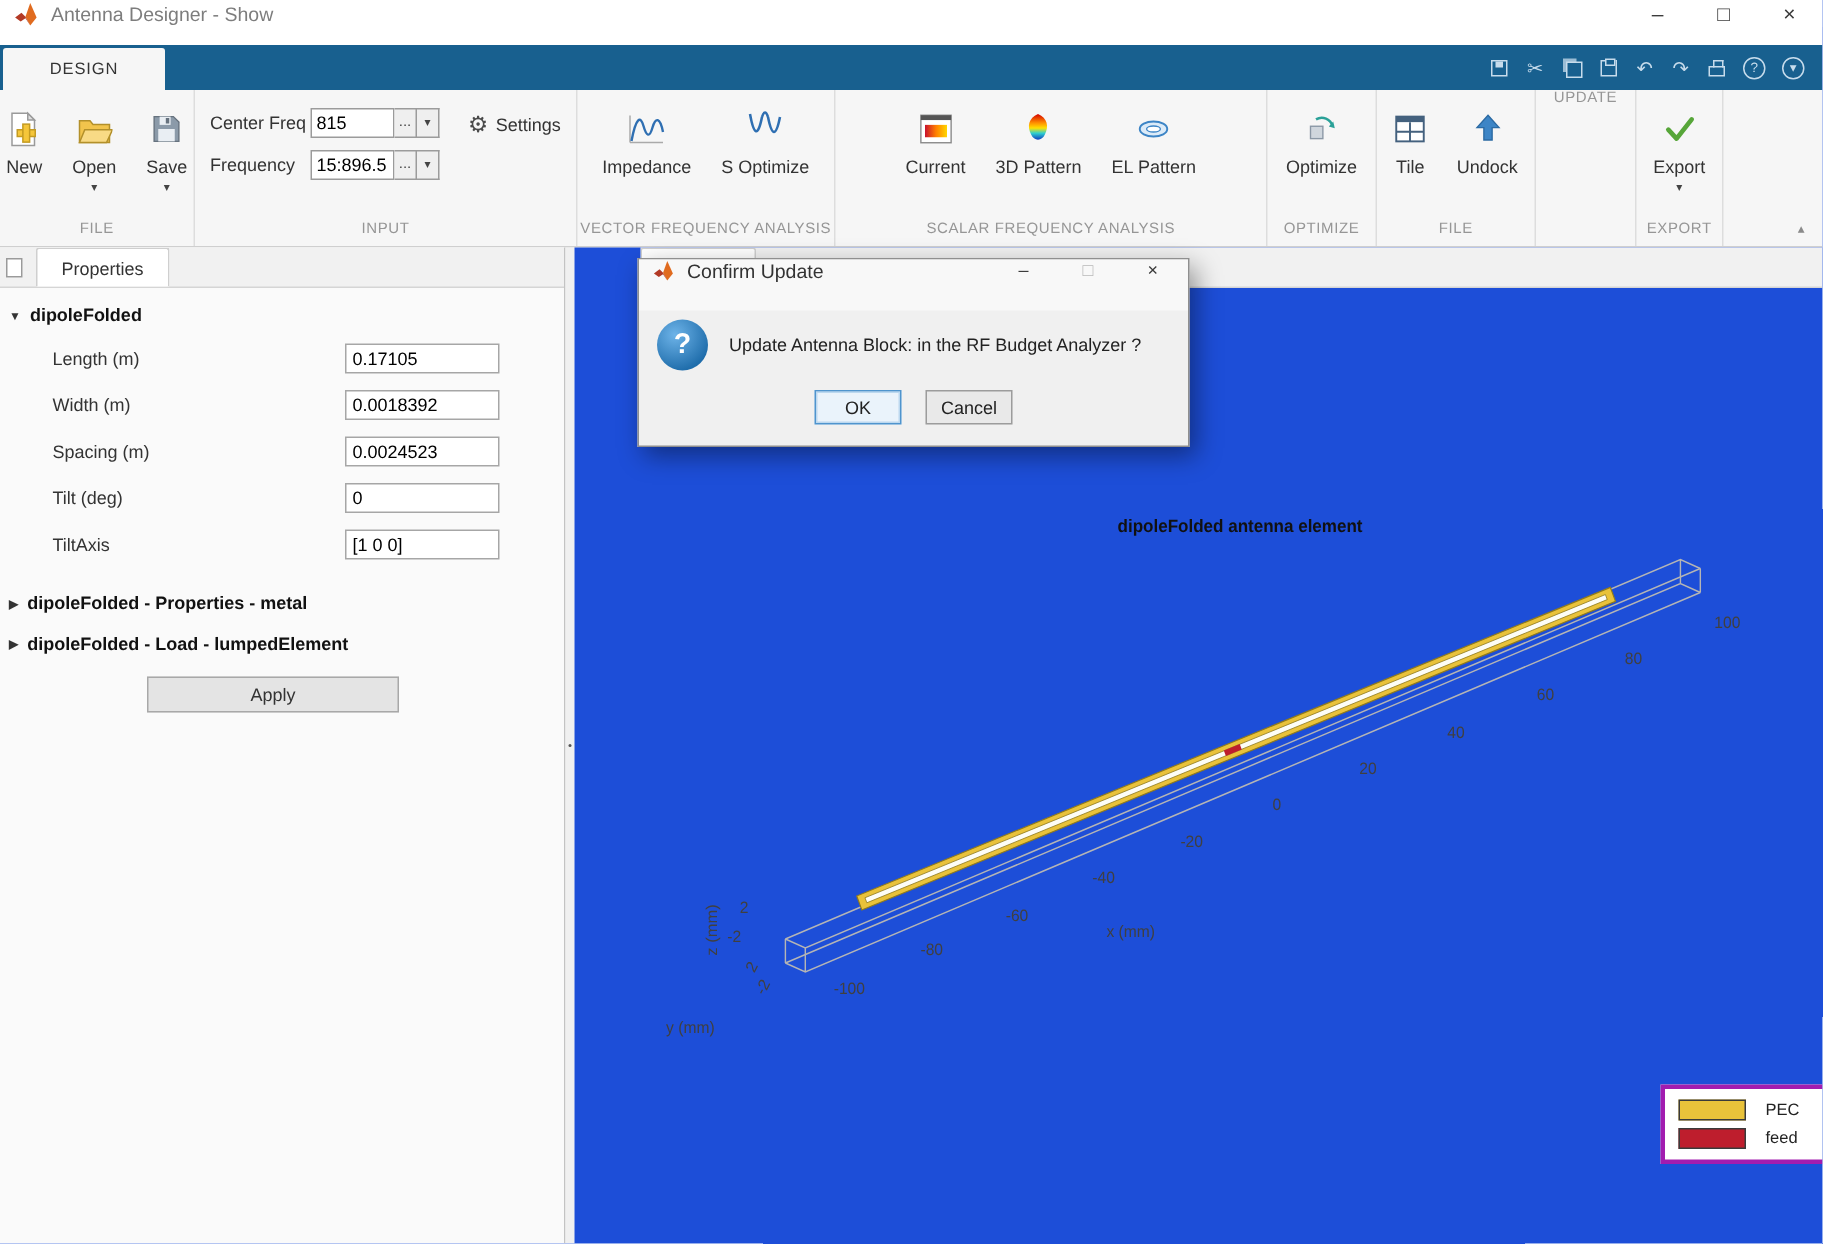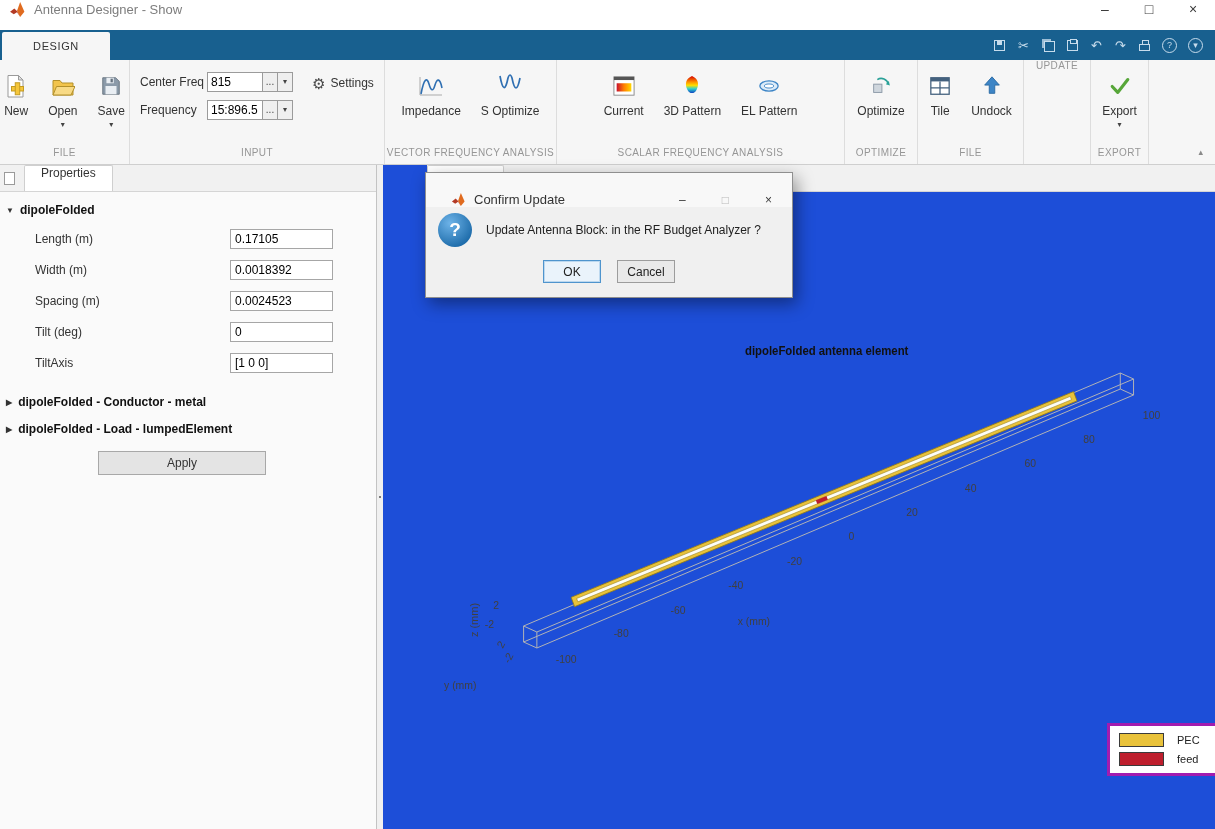--- a/index.html
+++ b/index.html
@@ -53,7 +53,7 @@
   .side{position:absolute;top:165px;left:0;width:377px;bottom:0;background:#fafafa;border-right:1px solid #c3c3c3;display:flex;flex-direction:column;}
   .side-tabs{height:27px;background:#f1f1f1;border-bottom:1px solid #d5d5d5;display:flex;align-items:flex-end;padding-left:3px;flex-shrink:0;}
   .side-tab-icon{width:11px;height:13px;border:1px solid #9a9a9a;background:#fff;margin:0 0 6px 1px;}
-  .side-tab{height:26px;background:#fff;border:1px solid #cfcfcf;border-bottom:none;display:flex;padding:0 16px;font-size:12px;color:#333;margin-left:9px;border-radius:2px 2px 0 0;}
+  .side-tab{height:26px;background:#fff;border:1px solid #cfcfcf;border-bottom:none;display:flex;align-items:center;padding:0 16px;font-size:12px;color:#333;margin-left:9px;border-radius:2px 2px 0 0;}
   .side-content{padding:11px 10px 0 6px;}
   .prop-group{display:flex;align-items:center;gap:6px;font-size:12px;font-weight:bold;color:#111;margin-bottom:12px;}
   .tri{font-size:8px;color:#333;}

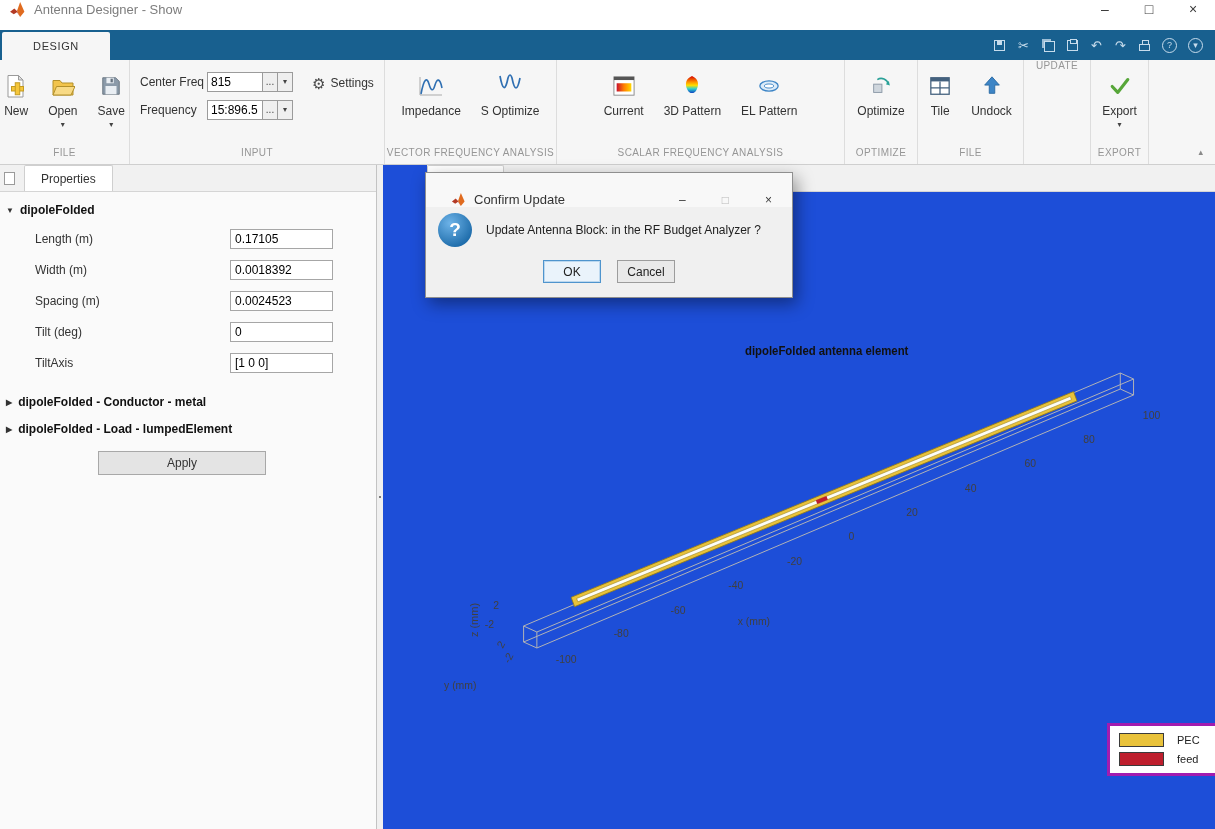--- a/index.html
+++ b/index.html
@@ -83,7 +83,7 @@
 
   
   .dialog{position:absolute;left:425px;top:172px;width:368px;background:#f0f0f0;border:1px solid #8f8f8f;box-shadow:4px 6px 16px rgba(0,0,0,.4);z-index:60;}
-  .dlg-title{height:34px;background:#f8f8f8;display:flex;align-items:flex-end;padding-left:25px;gap:8px;font-size:13px;color:#333;}
+  .dlg-title{height:34px;background:#f8f8f8;display:flex;align-items:flex-start;padding-left:9px;gap:8px;font-size:13px;color:#333;}
   .dlg-icon{width:15px;height:15px;display:flex;}
   .dlg-controls{margin-left:auto;display:flex;align-items:center;gap:36px;padding-right:20px;font-size:12px;color:#3c3c3c;}
   .dlg-controls .disabled{color:#b9b9b9;}

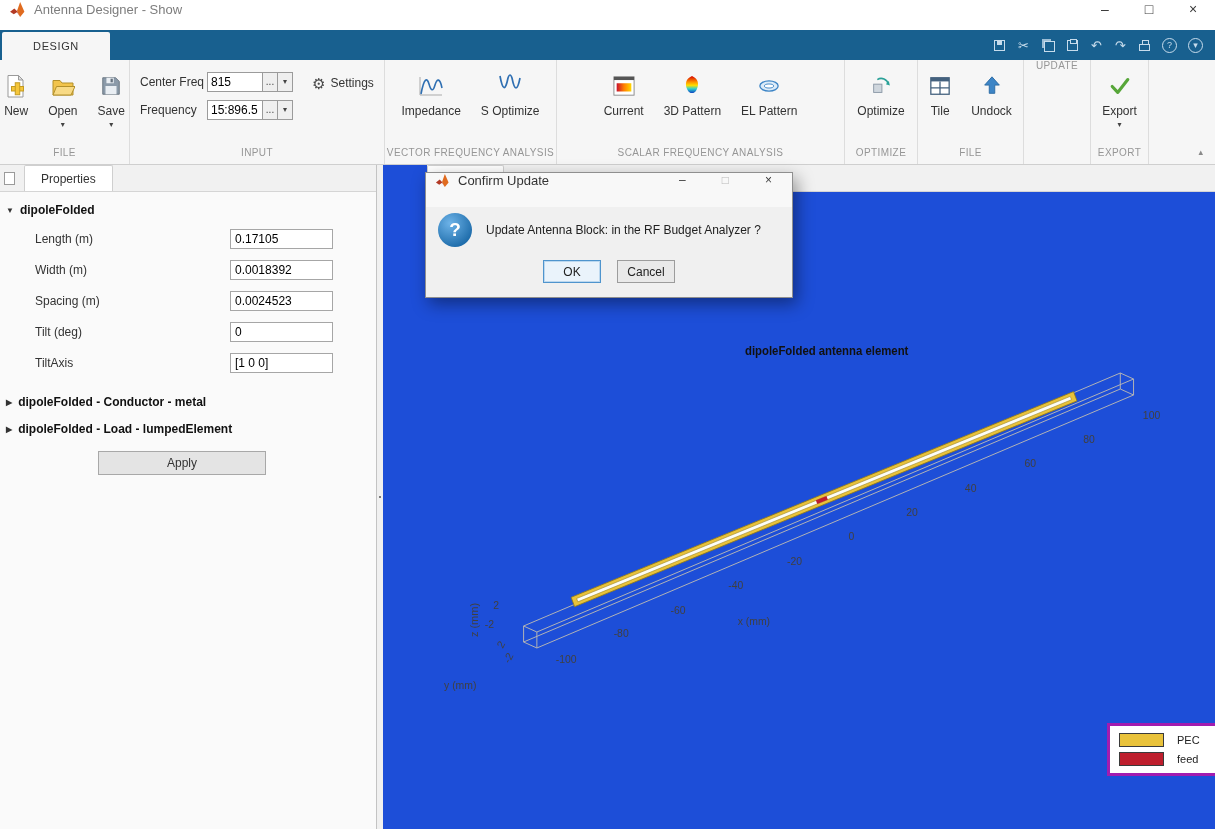--- a/index.html
+++ b/index.html
@@ -378,7 +378,7 @@
       </div>
       <div class="prop-group g2">
         <span class="tri">▶</span>
-        <span>dipoleFolded - Conductor - metal</span>
+        <span>dipoleFolded - Properties - metal</span>
       </div>
       <div class="prop-group g3">
         <span class="tri">▶</span>

